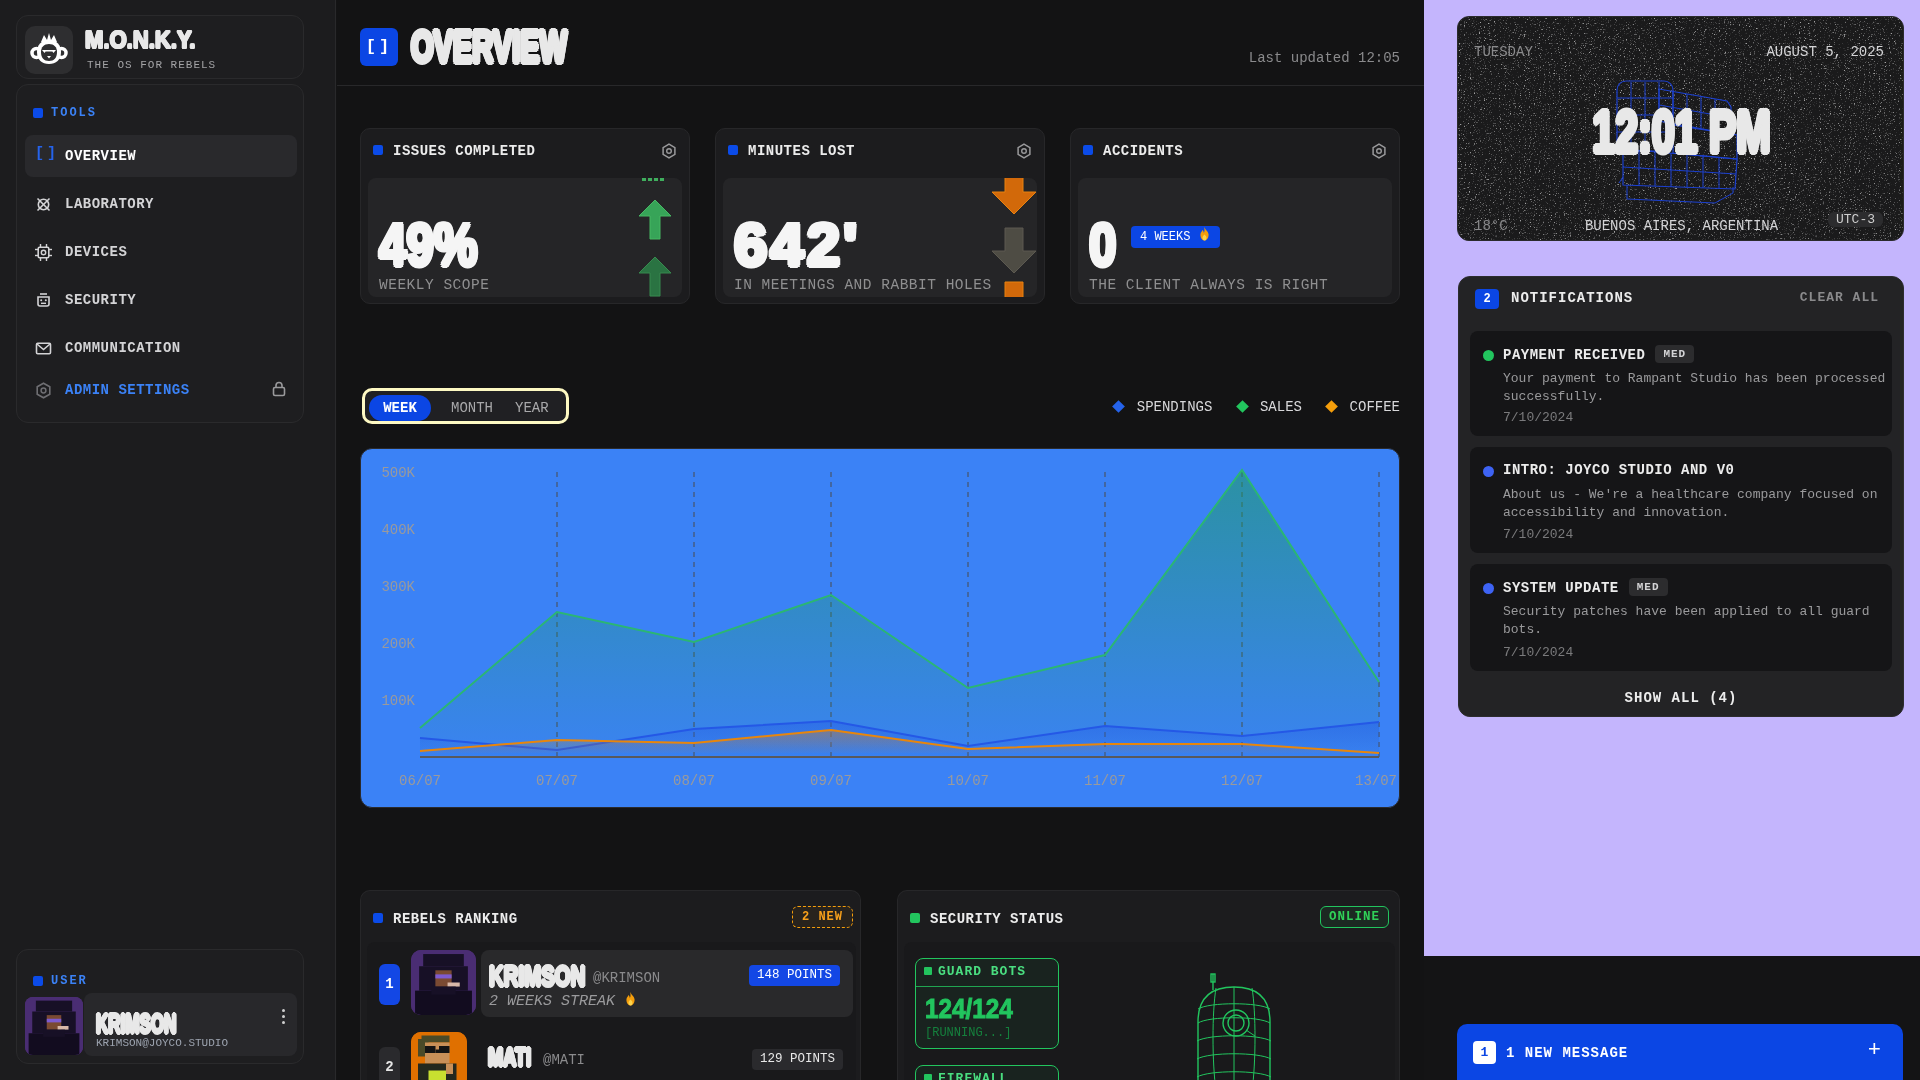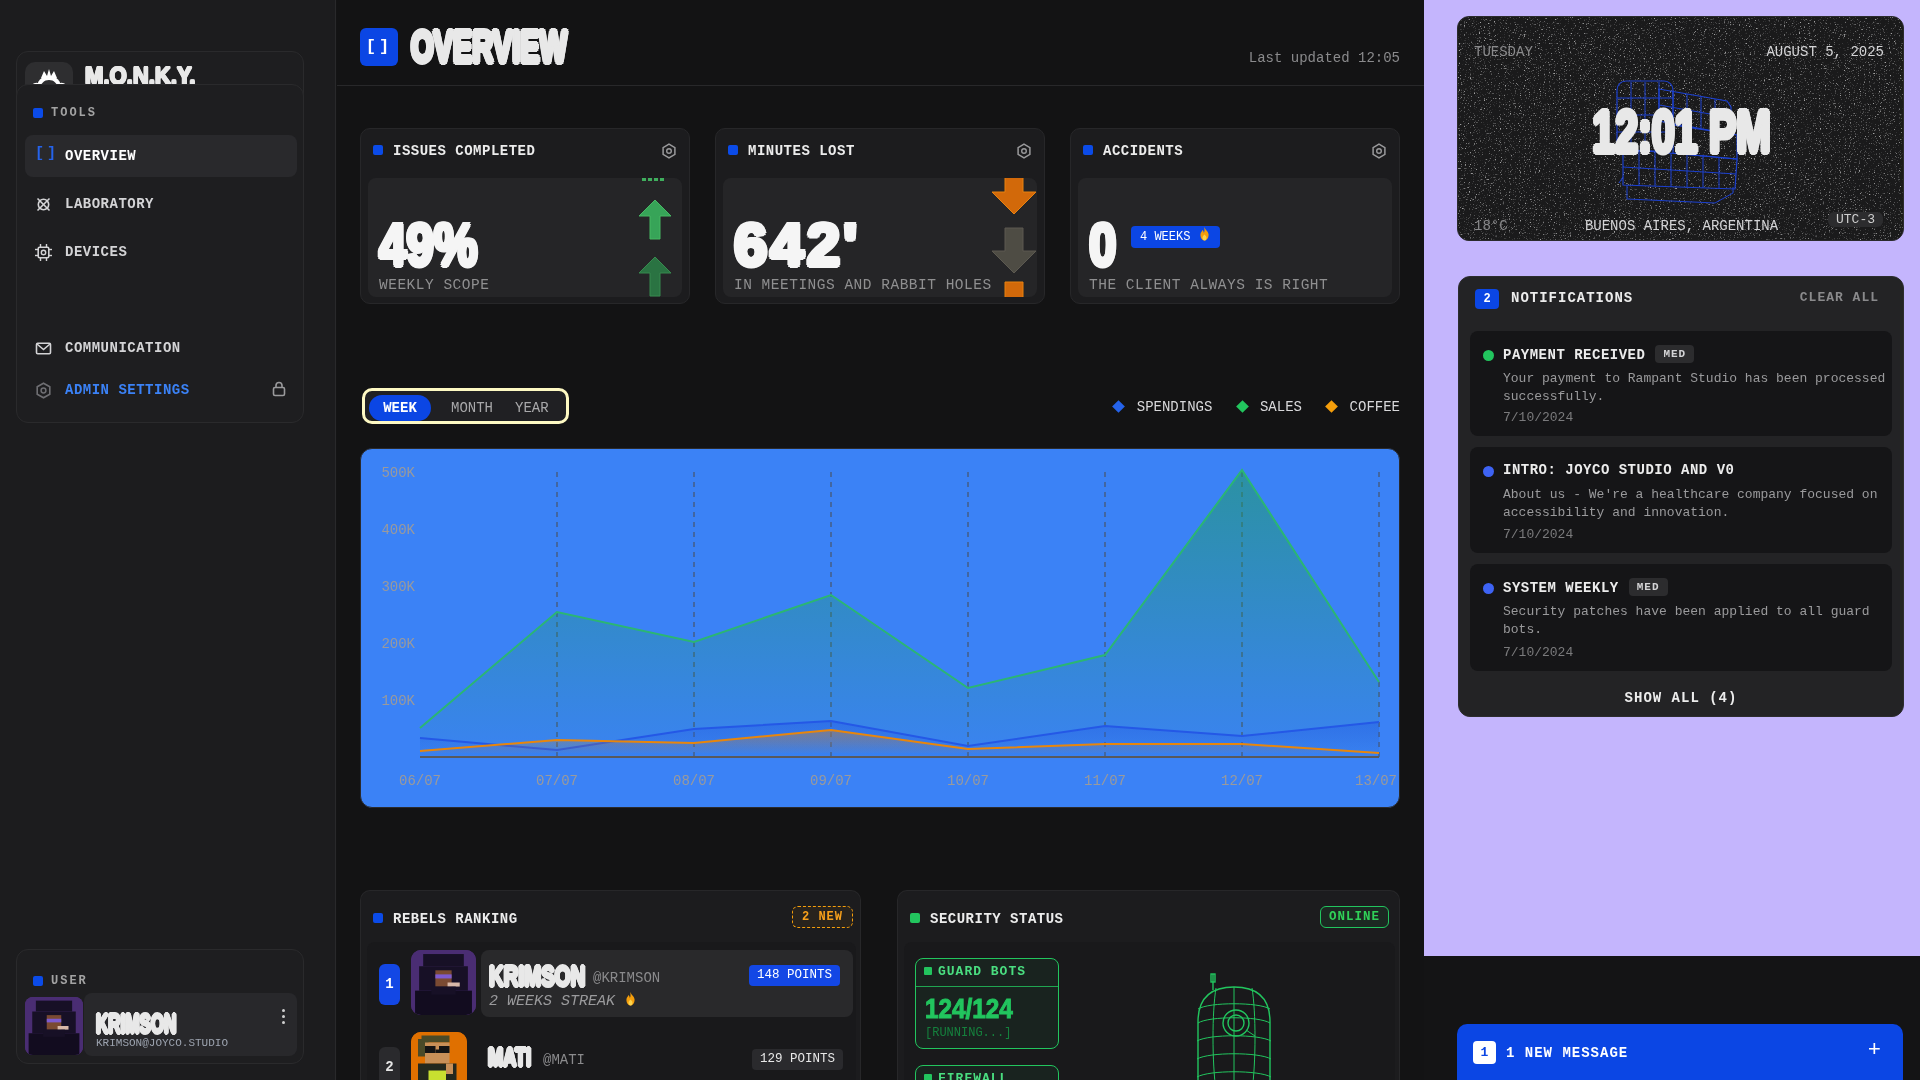--- a/index.html
+++ b/index.html
@@ -86,7 +86,7 @@
 </svg>
 
 <div id="sidebar" class="abs">
-  <div class="panel" style="left:16px; top:15px; width:288px; height:64px;margin-top:36px;">
+  <div class="panel" style="left:16px; top:15px; width:288px; height:64px;">
     <div id="logo-box"></div>
     <svg style="position:absolute;left:13px;top:15px;" width="38" height="38" viewBox="0 0 38 38">
       <circle cx="6.5" cy="22" r="4.5" fill="none" stroke="#fff" stroke-width="3.5"></circle>

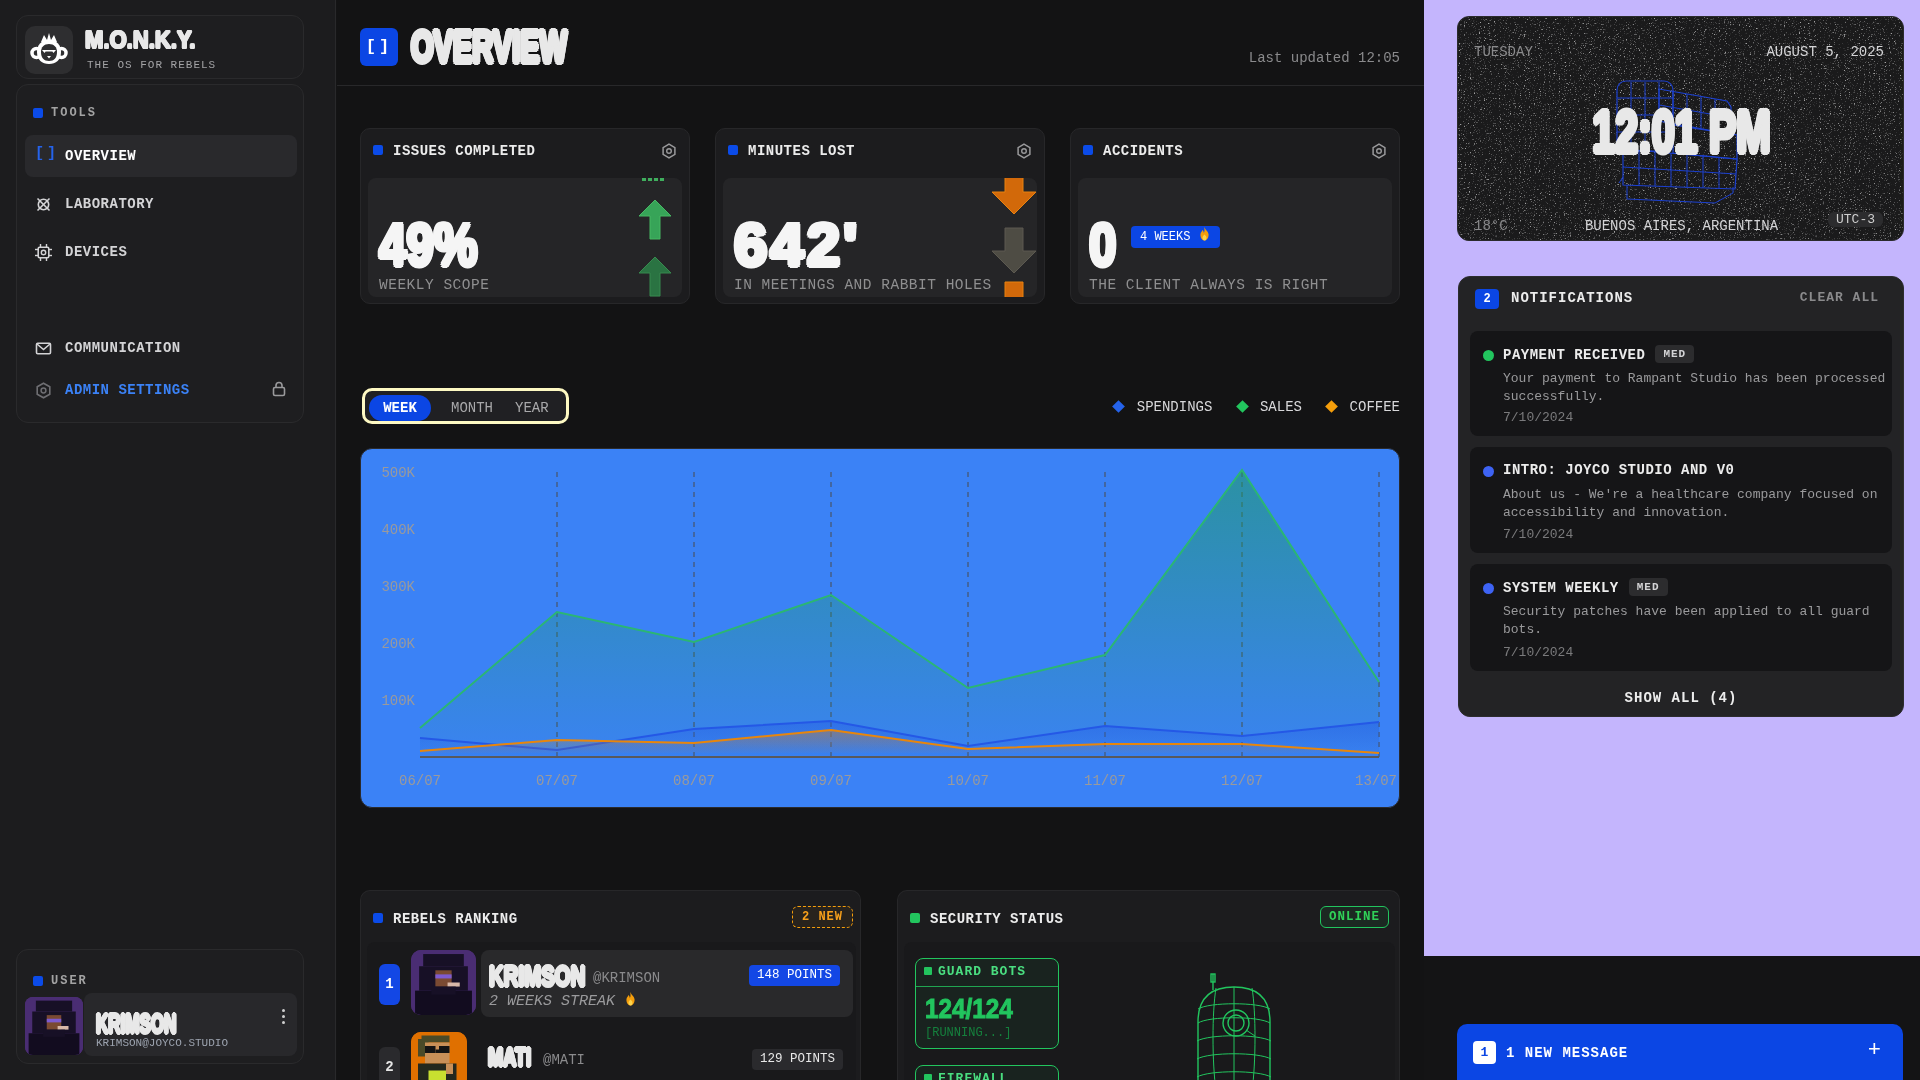--- a/index.html
+++ b/index.html
@@ -21,7 +21,7 @@
 
 
 #logo-box { position:absolute; left:8px; top:10px; width:48px; height:48px; border-radius:10px; background:#2e2e30; }
-.side-label { font-size:12px; font-weight:bold; letter-spacing:2px; color:#a3a3a3; }
+.side-label { font-size:12px; font-weight:bold; letter-spacing:2px; color:#3b82f6; }
 .bluesq { position:absolute; width:10px; height:10px; background:#0b4be8; border-radius:2px; }
 .nav-item { position:absolute; left:8px; width:272px; height:42px; border-radius:8px; font-size:14px; font-weight:bold; letter-spacing:0.5px; color:#d4d4d6; }
 .nav-item .lbl { position:absolute; left:40px; top:13px; }

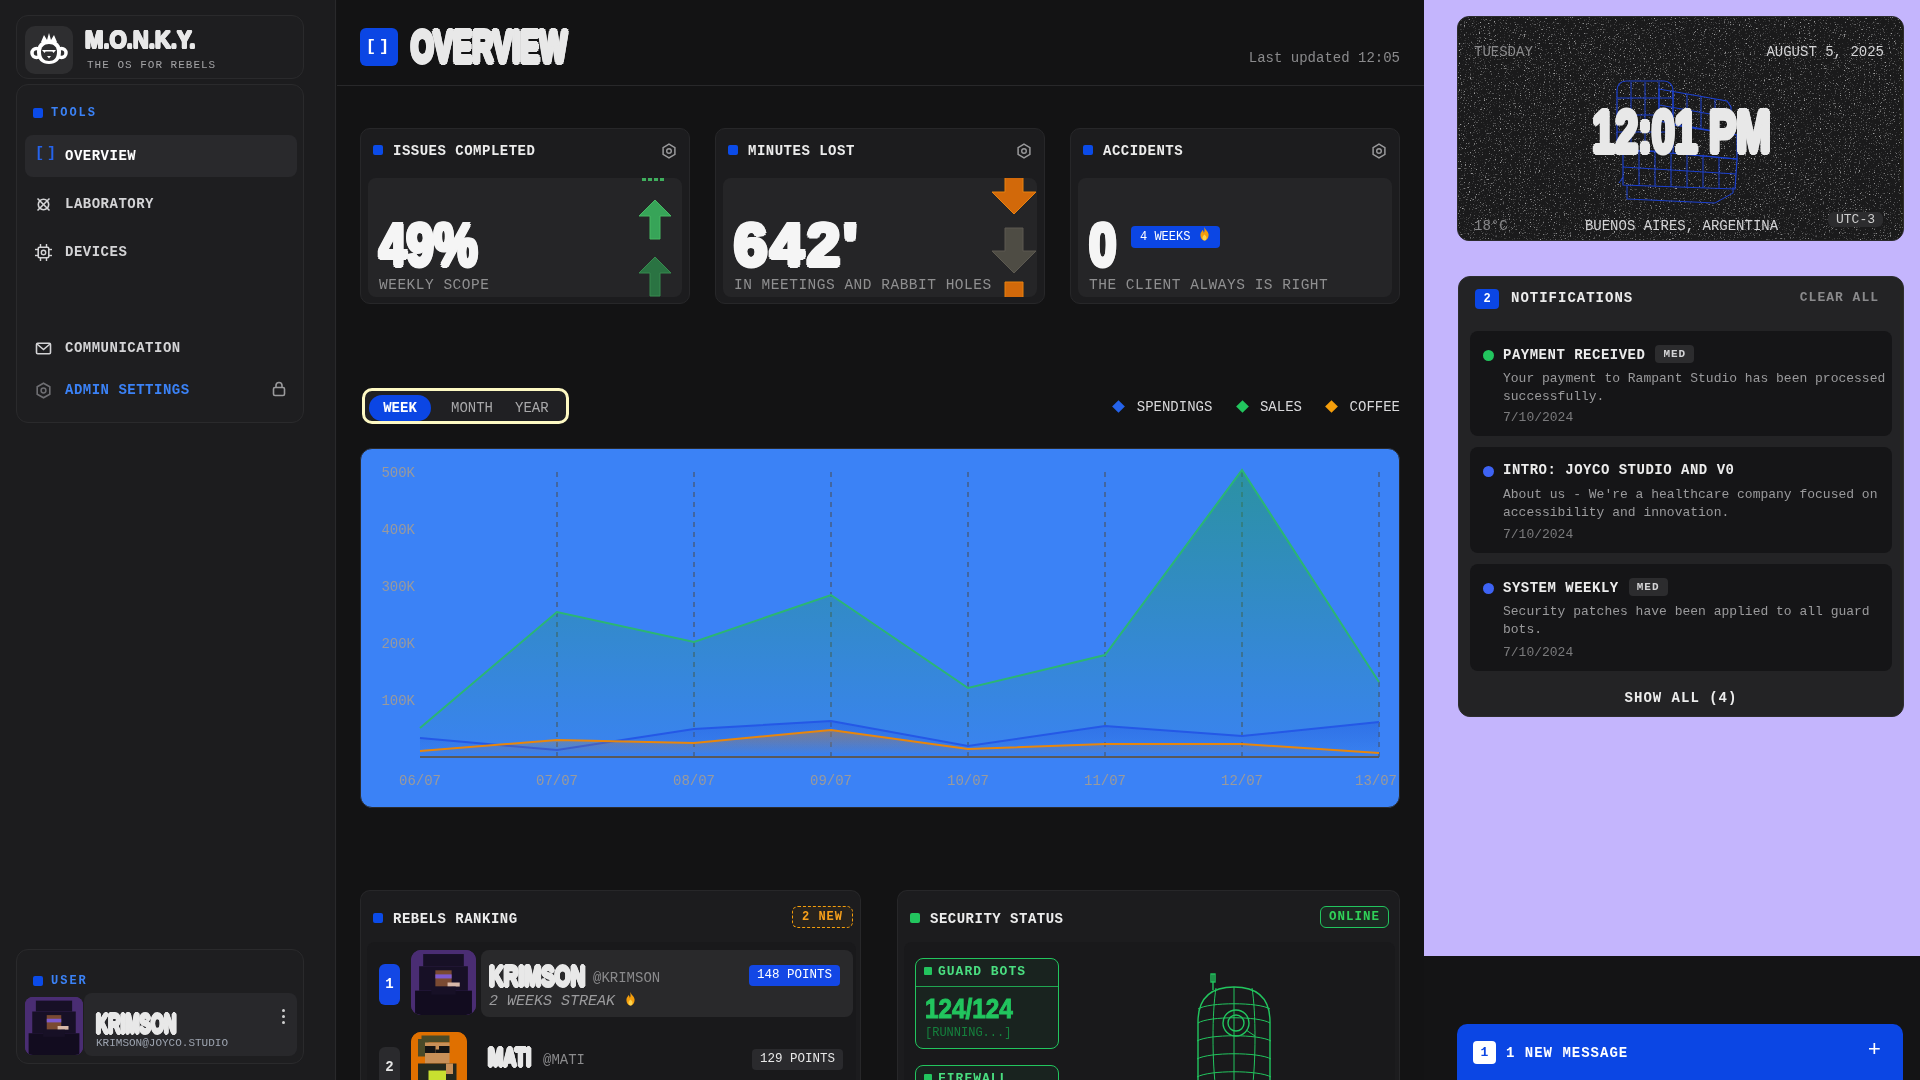--- a/index.html
+++ b/index.html
@@ -134,6 +134,16 @@
           <line x1="14.5" y1="2.5" x2="2.5" y2="14.5" stroke="#d4d4d6" stroke-width="1.6"></line>
         </svg>
       <span class="lbl">LABORATORY</span>
+      </div>
+    <div class="nav-item" style="top:194px;">
+      <svg class="ic" viewBox="0 0 17 17">
+          <path d="M3 5 h11 v7 a2 2 0 0 1 -2 2 h-7 a2 2 0 0 1 -2 -2 Z" fill="none" stroke="#d4d4d6" stroke-width="1.6"></path>
+          <line x1="5" y1="2" x2="12" y2="2" stroke="#d4d4d6" stroke-width="1.6"></line>
+          <circle cx="6.2" cy="8.3" r="1" fill="#d4d4d6"></circle>
+          <circle cx="10.8" cy="8.3" r="1" fill="#d4d4d6"></circle>
+          <line x1="6" y1="11.3" x2="11" y2="11.3" stroke="#d4d4d6" stroke-width="1.4"></line>
+        </svg>
+      <span class="lbl">SECURITY</span>
       </div>
     <div class="nav-item" style="top:242px;">
       <svg class="ic" viewBox="0 0 17 17">

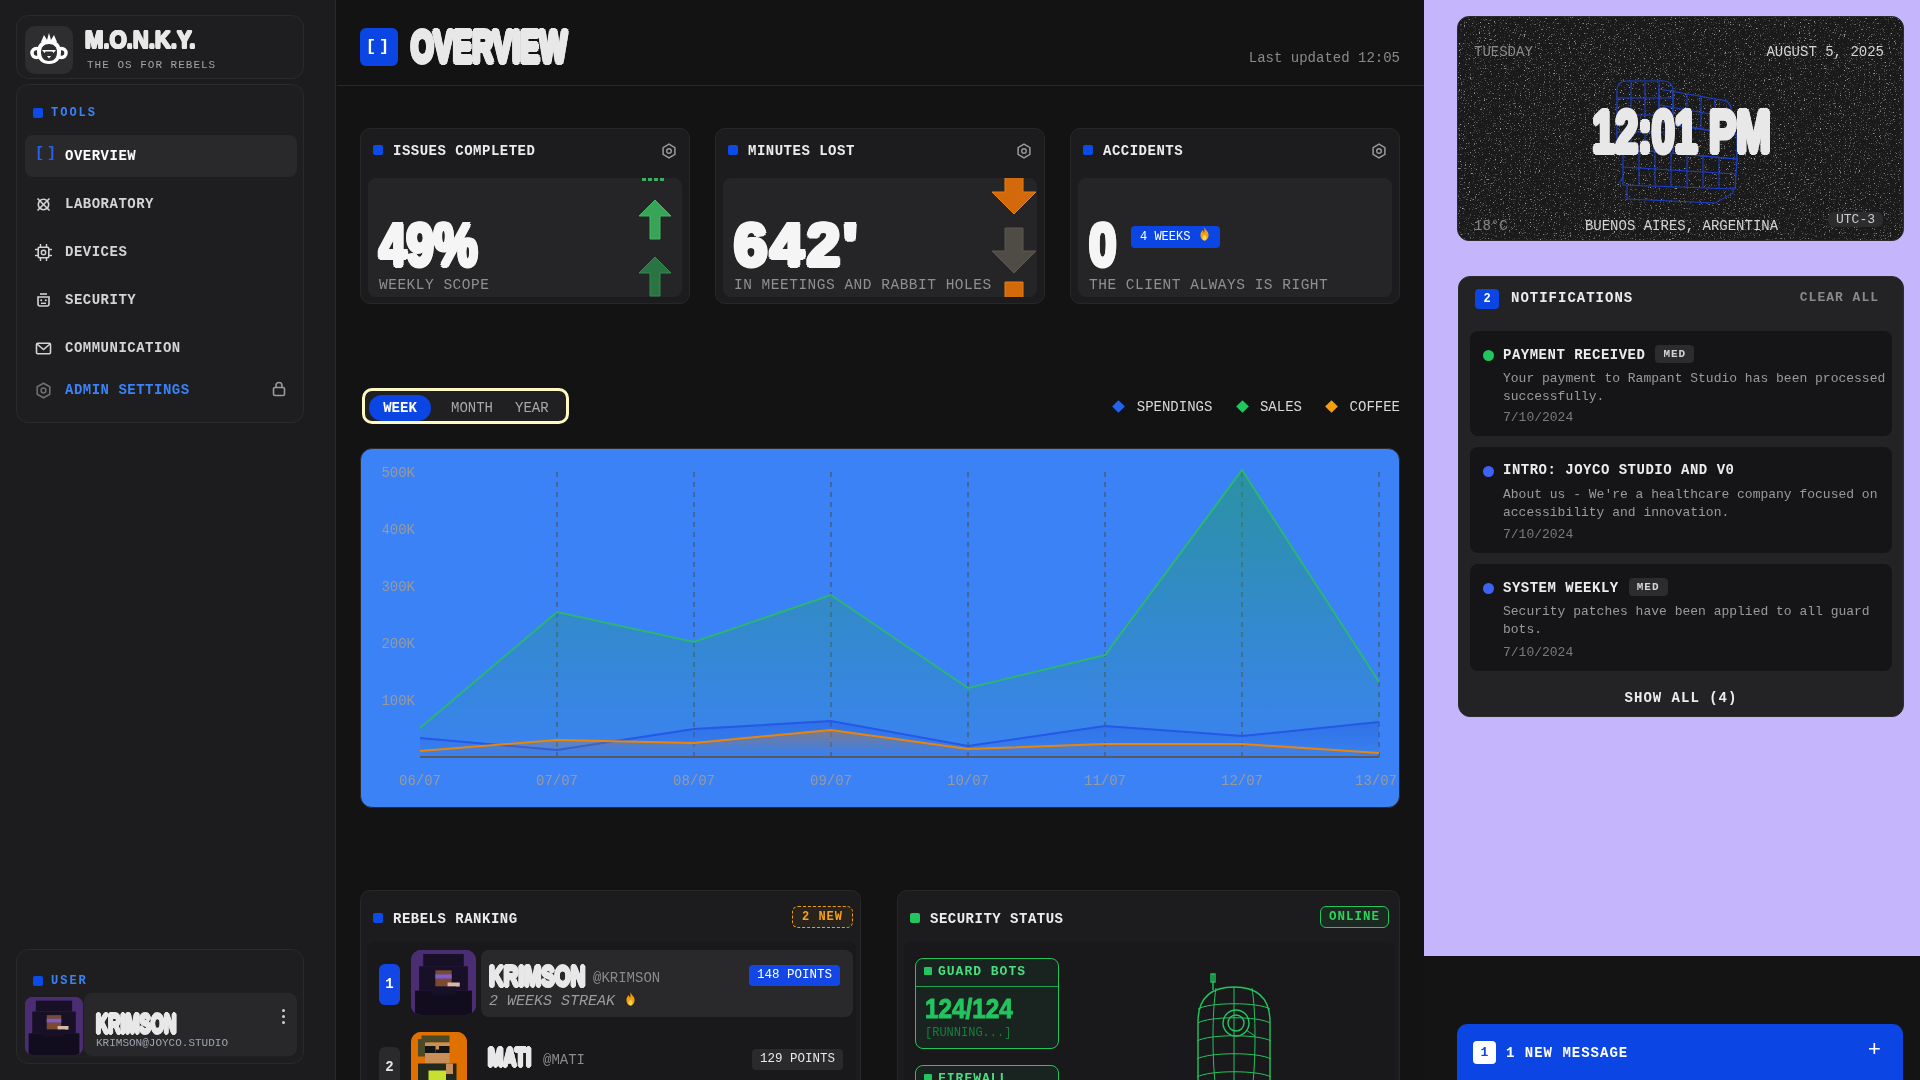--- a/index.html
+++ b/index.html
@@ -429,7 +429,7 @@
     </div>
     <div class="ncard" style="top:287px;height:107px;">
       <div style="position:absolute;left:13px;top:19px;width:11px;height:11px;border-radius:50%;background:#3e63f4;"></div>
-      <div style="position:absolute;left:33px;top:14px;"><span class="ti">SYSTEM WEEKLY</span><span class="medbadge">MED</span></div>
+      <div style="position:absolute;left:33px;top:14px;"><span class="ti">SYSTEM UPDATE</span><span class="medbadge">MED</span></div>
       <div class="de" style="position:absolute;left:33px;top:39px;">Security patches have been applied to all guard<br>bots.</div>
       <div class="da" style="position:absolute;left:33px;top:81px;">7/10/2024</div>
     </div>

